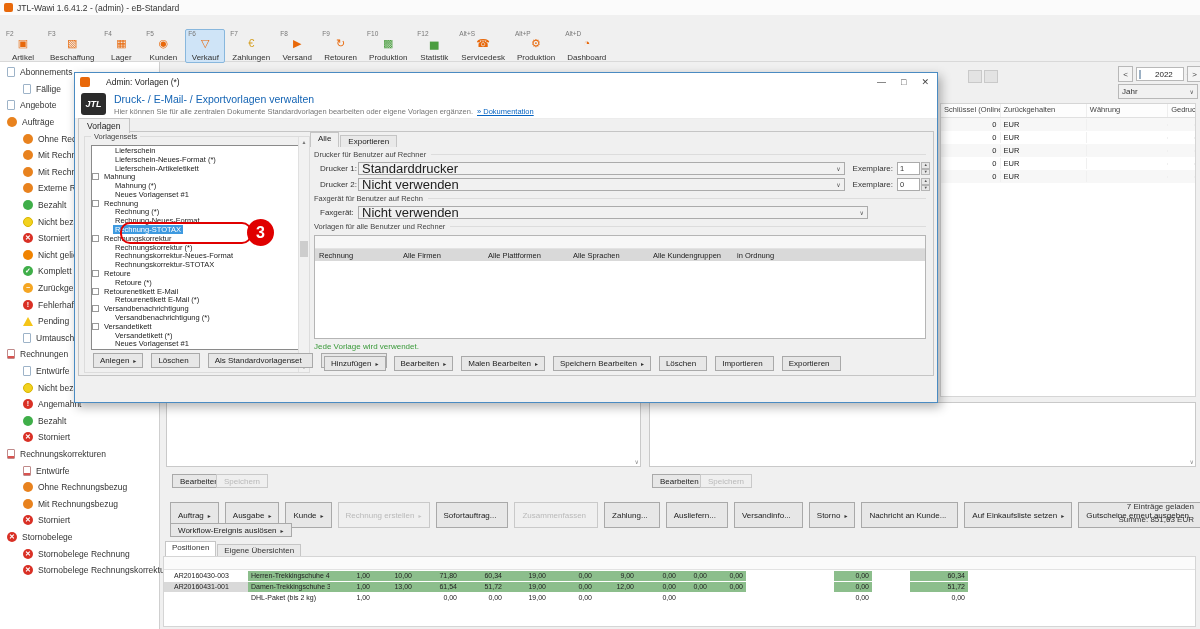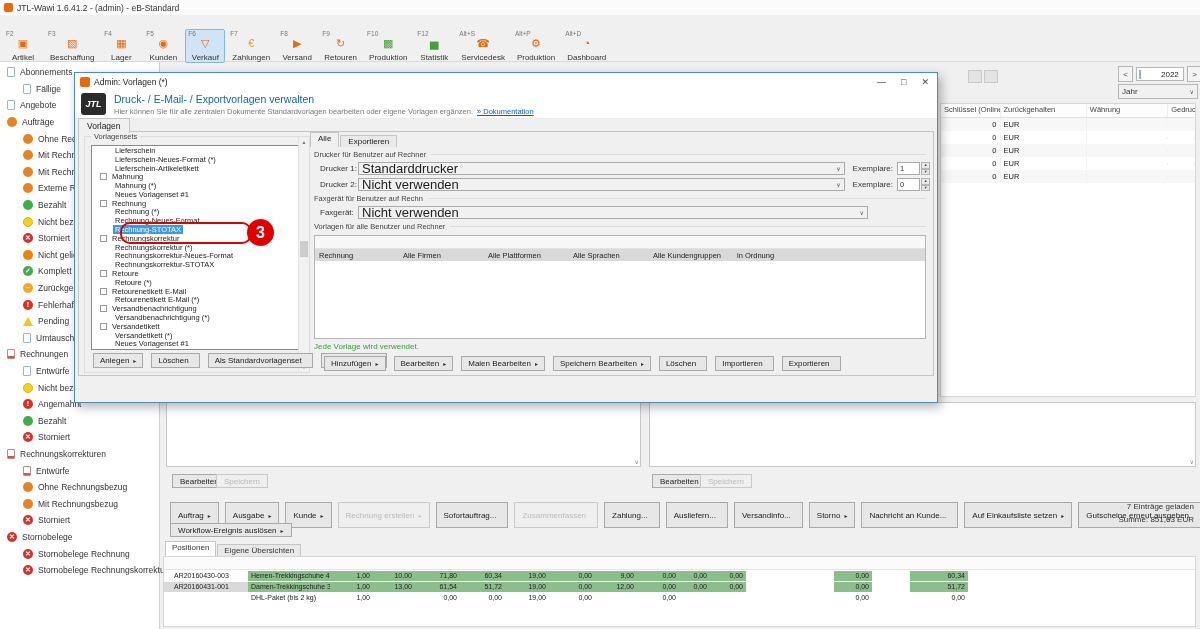--- a/index.html
+++ b/index.html
@@ -47,7 +47,7 @@
   #ghostbtns i{width:12px;height:11px;background:#e3e3e3;border:1px solid #c9c9c9}
   #yearnav{left:1118px;top:66px;display:flex;gap:3px;align-items:center}
   .navbtn{width:13px;height:14px;background:#f4f4f4;border:1px solid #b8b8b8;font-size:8px;display:flex;align-items:center;justify-content:center;color:#444}
-  #yearbox{width:48px;height:14px;background:#fff;border:1px solid #b8b8b8;font-size:8px;display:flex;align-items:center;padding:0 2px;gap:20px;box-sizing:border-box}
+  #yearbox{width:48px;height:14px;background:#fff;border:1px solid #b8b8b8;font-size:8px;display:flex;align-items:center;padding:0 2px;gap:14px;box-sizing:border-box}
   #yearbox .cal{width:7px;height:7px;background:#dfe7ef;border:1px solid #9bb0c4}
   #yearbox .dd{margin-left:auto;color:#555;font-size:6px}
   #periodbox{left:1118px;top:84px;width:80px;height:15px;background:#f1f1f1;border:1px solid #b8b8b8;font-size:8px;display:flex;align-items:center;padding:0 3px;box-sizing:border-box;color:#333}

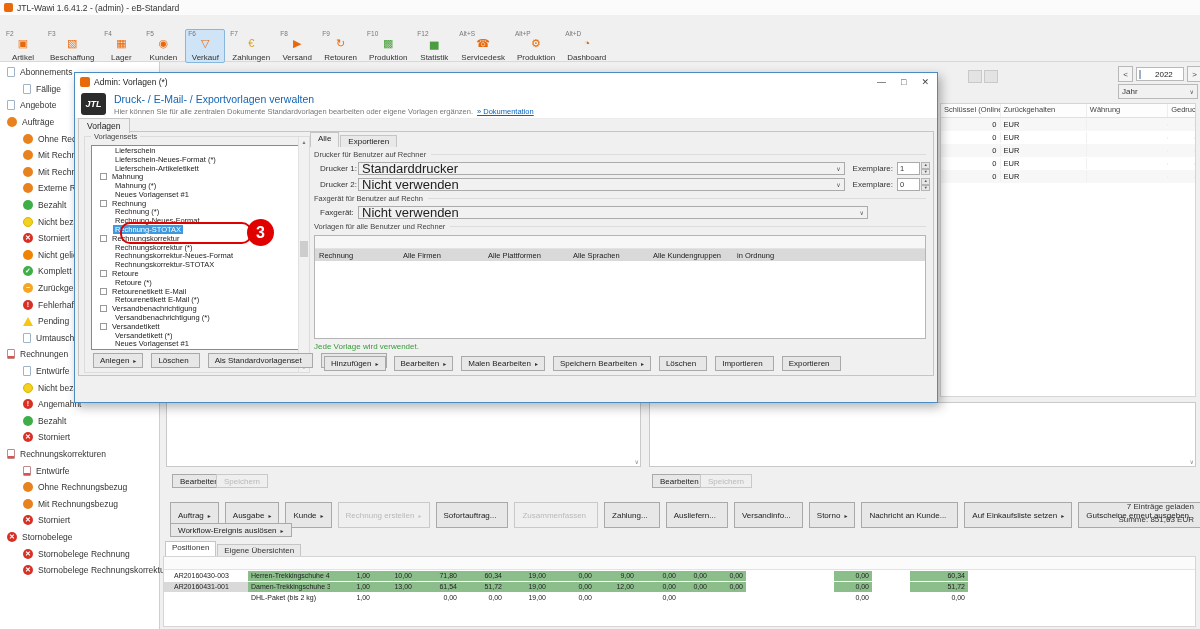--- a/index.html
+++ b/index.html
@@ -98,7 +98,7 @@
   
   #dialog{left:74px;top:72px;width:864px;height:331px;background:#f0f0f0;border:1px solid #4a8bc2;
           box-shadow:3px 4px 10px rgba(0,0,0,.3);z-index:10;box-sizing:border-box}
-  #dtitle{height:18px;background:#fff;display:flex;align-items:center;padding-left:5px;gap:4px;font-size:8.5px;color:#222}
+  #dtitle{height:18px;background:#fff;display:flex;align-items:center;padding-left:5px;gap:16px;font-size:8.5px;color:#222}
   #dico{width:10px;height:10px;background:#e8680a;border-radius:2px;color:#fff;font-size:5px;font-style:italic;font-weight:bold;
         display:flex;align-items:center;justify-content:center}
   #dctl{position:absolute;right:8px;top:4px;display:flex;gap:15px;font-size:9px;color:#444}

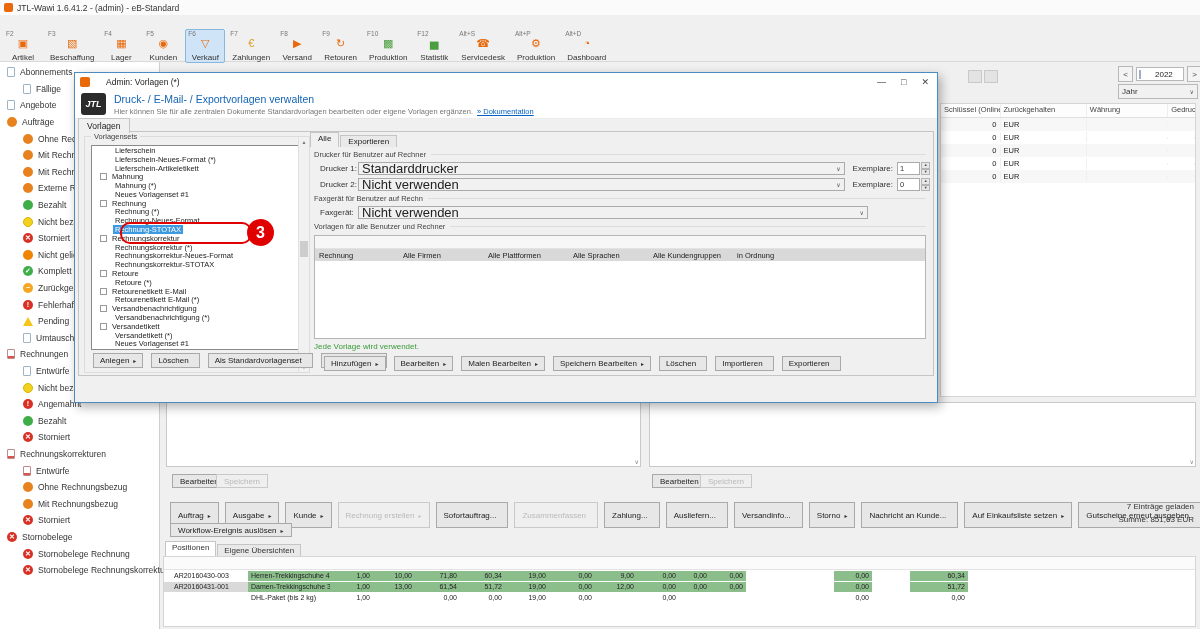--- a/index.html
+++ b/index.html
@@ -117,7 +117,7 @@
   #gleft>.glabel{position:absolute;top:-5px;left:6px;background:#f0f0f0;padding:0 3px;font-size:7.5px;color:#444}
   #tree{position:absolute;left:6px;top:8px;width:212px;height:203px;background:#fff;border:1px solid #8a8a8a;overflow:hidden}
   .trow{height:8.8px;display:flex;align-items:center;font-size:7.5px;color:#222;white-space:nowrap}
-  .trow.lvl0{padding-left:8px}
+  .trow.lvl0{}
   .trow.lvl1{padding-left:21px}
   .tg{display:none}
   .tg[data-g]{display:inline-flex;width:7px;height:7px;border:1px solid #999;box-sizing:border-box;align-items:center;justify-content:center;

